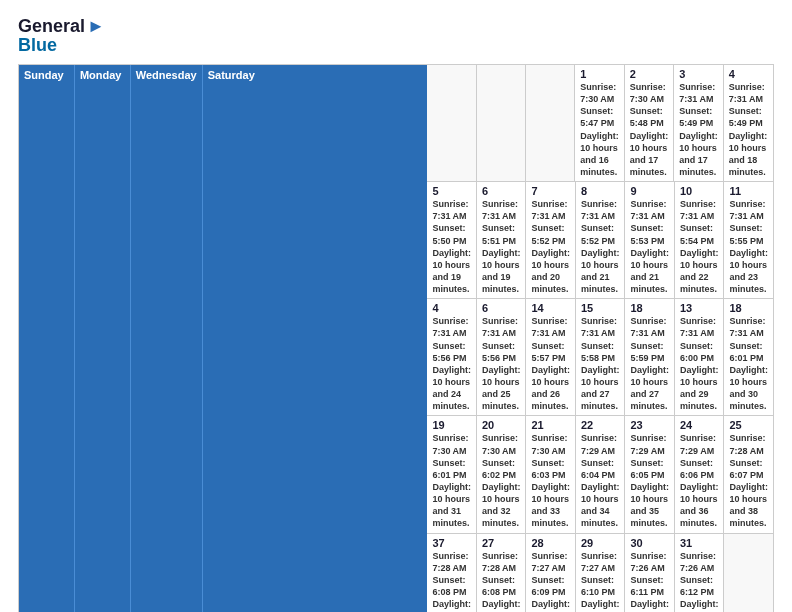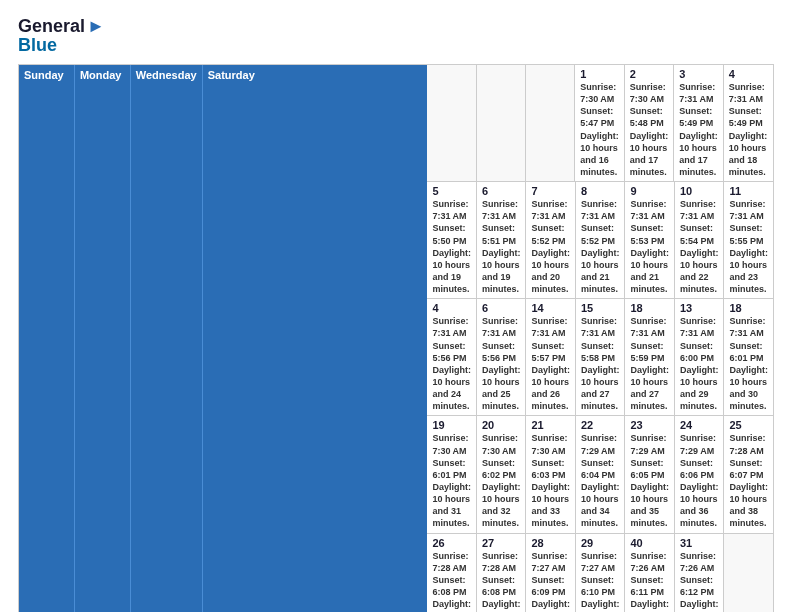--- a/index.html
+++ b/index.html
@@ -313,7 +313,7 @@
         </div>
         <div class="cal-week">
           <div class="cal-cell">
-            <div class="day-num">26</div>
+            <div class="day-num">37</div>
             <div class="day-info" style="white-space: pre-line;">Sunrise: 7:28 AM
 Sunset: 6:08 PM
 Daylight: 10 hours

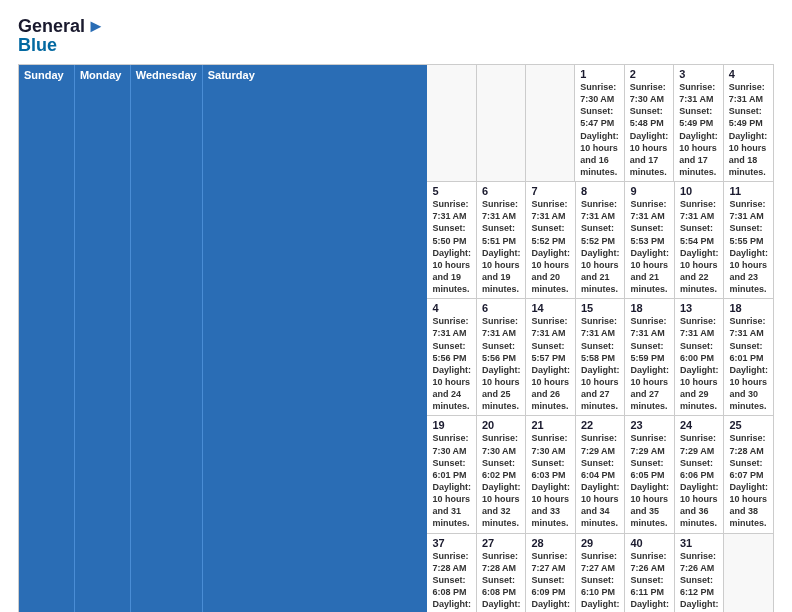--- a/index.html
+++ b/index.html
@@ -341,7 +341,7 @@
 and 43 minutes.</div>
           </div>
           <div class="cal-cell">
-            <div class="day-num">40</div>
+            <div class="day-num">30</div>
             <div class="day-info" style="white-space: pre-line;">Sunrise: 7:26 AM
 Sunset: 6:11 PM
 Daylight: 10 hours

